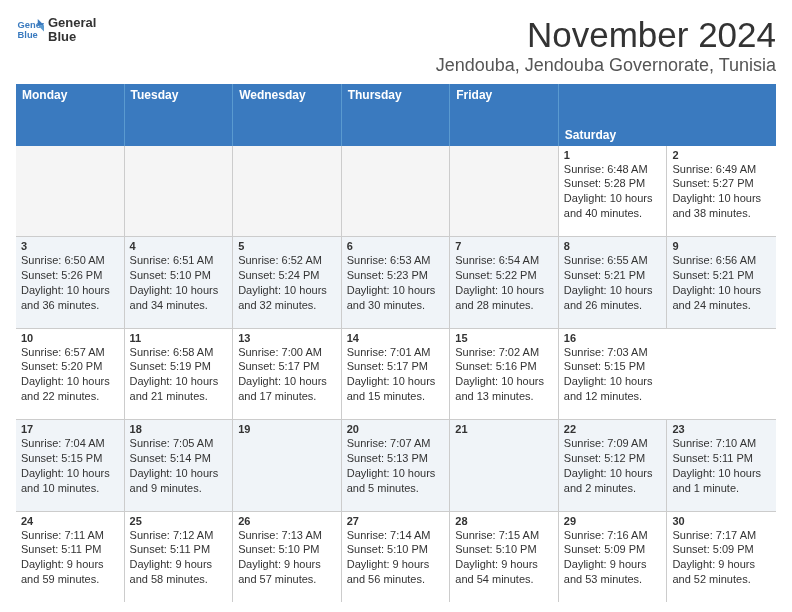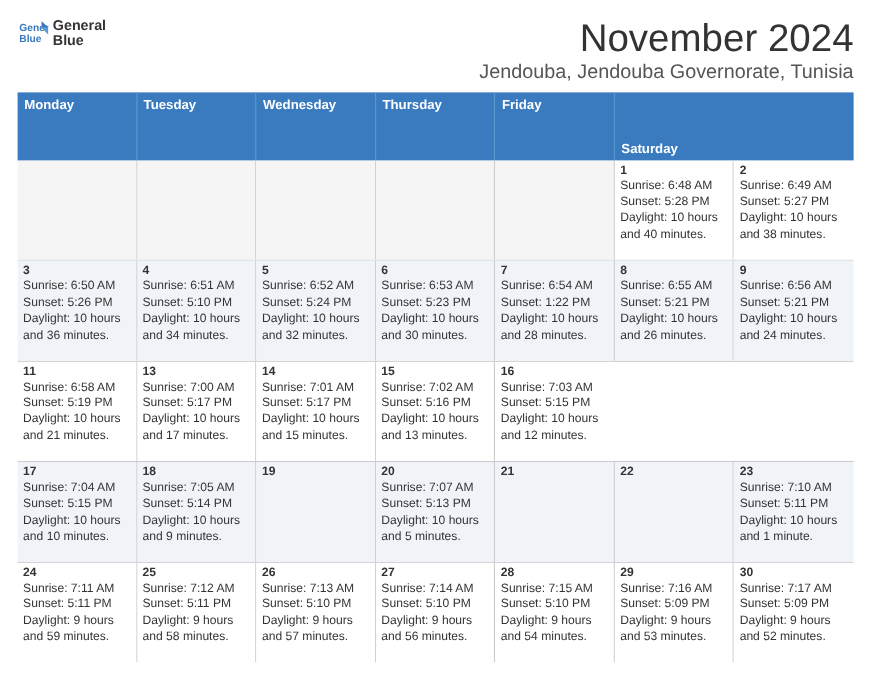--- a/index.html
+++ b/index.html
@@ -186,7 +186,7 @@
           <div class="cal-cell alt-row">
             <span class="day-num">7</span>
             <div class="day-info">Sunrise: 6:54 AM
-Sunset: 1:22 PM
+Sunset: 5:22 PM
 Daylight: 10 hours and 28 minutes.</div>
           </div>
           <div class="cal-cell alt-row">

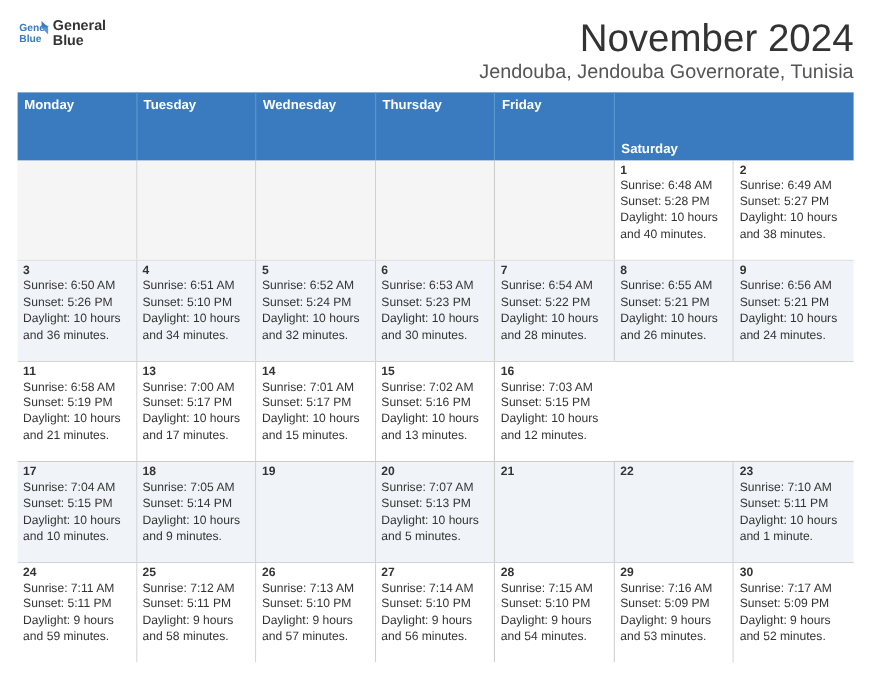--- a/index.html
+++ b/index.html
@@ -204,6 +204,12 @@
         </div>
         <div class="cal-row">
           <div class="cal-cell">
+            <span class="day-num">10</span>
+            <div class="day-info">Sunrise: 6:57 AM
+Sunset: 5:20 PM
+Daylight: 10 hours and 22 minutes.</div>
+          </div>
+          <div class="cal-cell">
             <span class="day-num">11</span>
             <div class="day-info">Sunrise: 6:58 AM
 Sunset: 5:19 PM

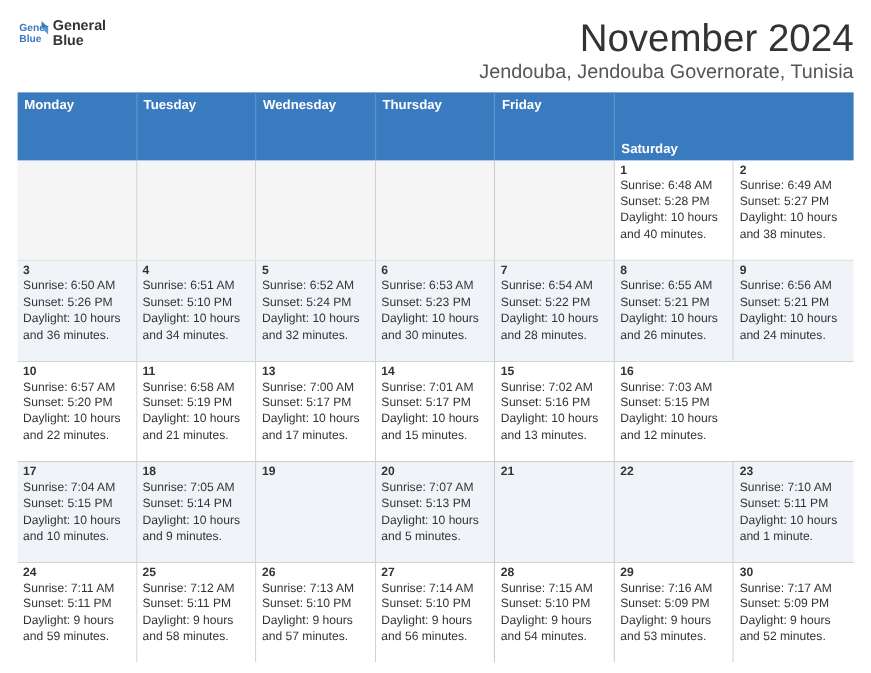--- a/index.html
+++ b/index.html
@@ -267,6 +267,9 @@
           </div>
           <div class="cal-cell alt-row">
             <span class="day-num">22</span>
+            <div class="day-info">Sunrise: 7:09 AM
+Sunset: 5:12 PM
+Daylight: 10 hours and 2 minutes.</div>
           </div>
           <div class="cal-cell alt-row">
             <span class="day-num">23</span>

